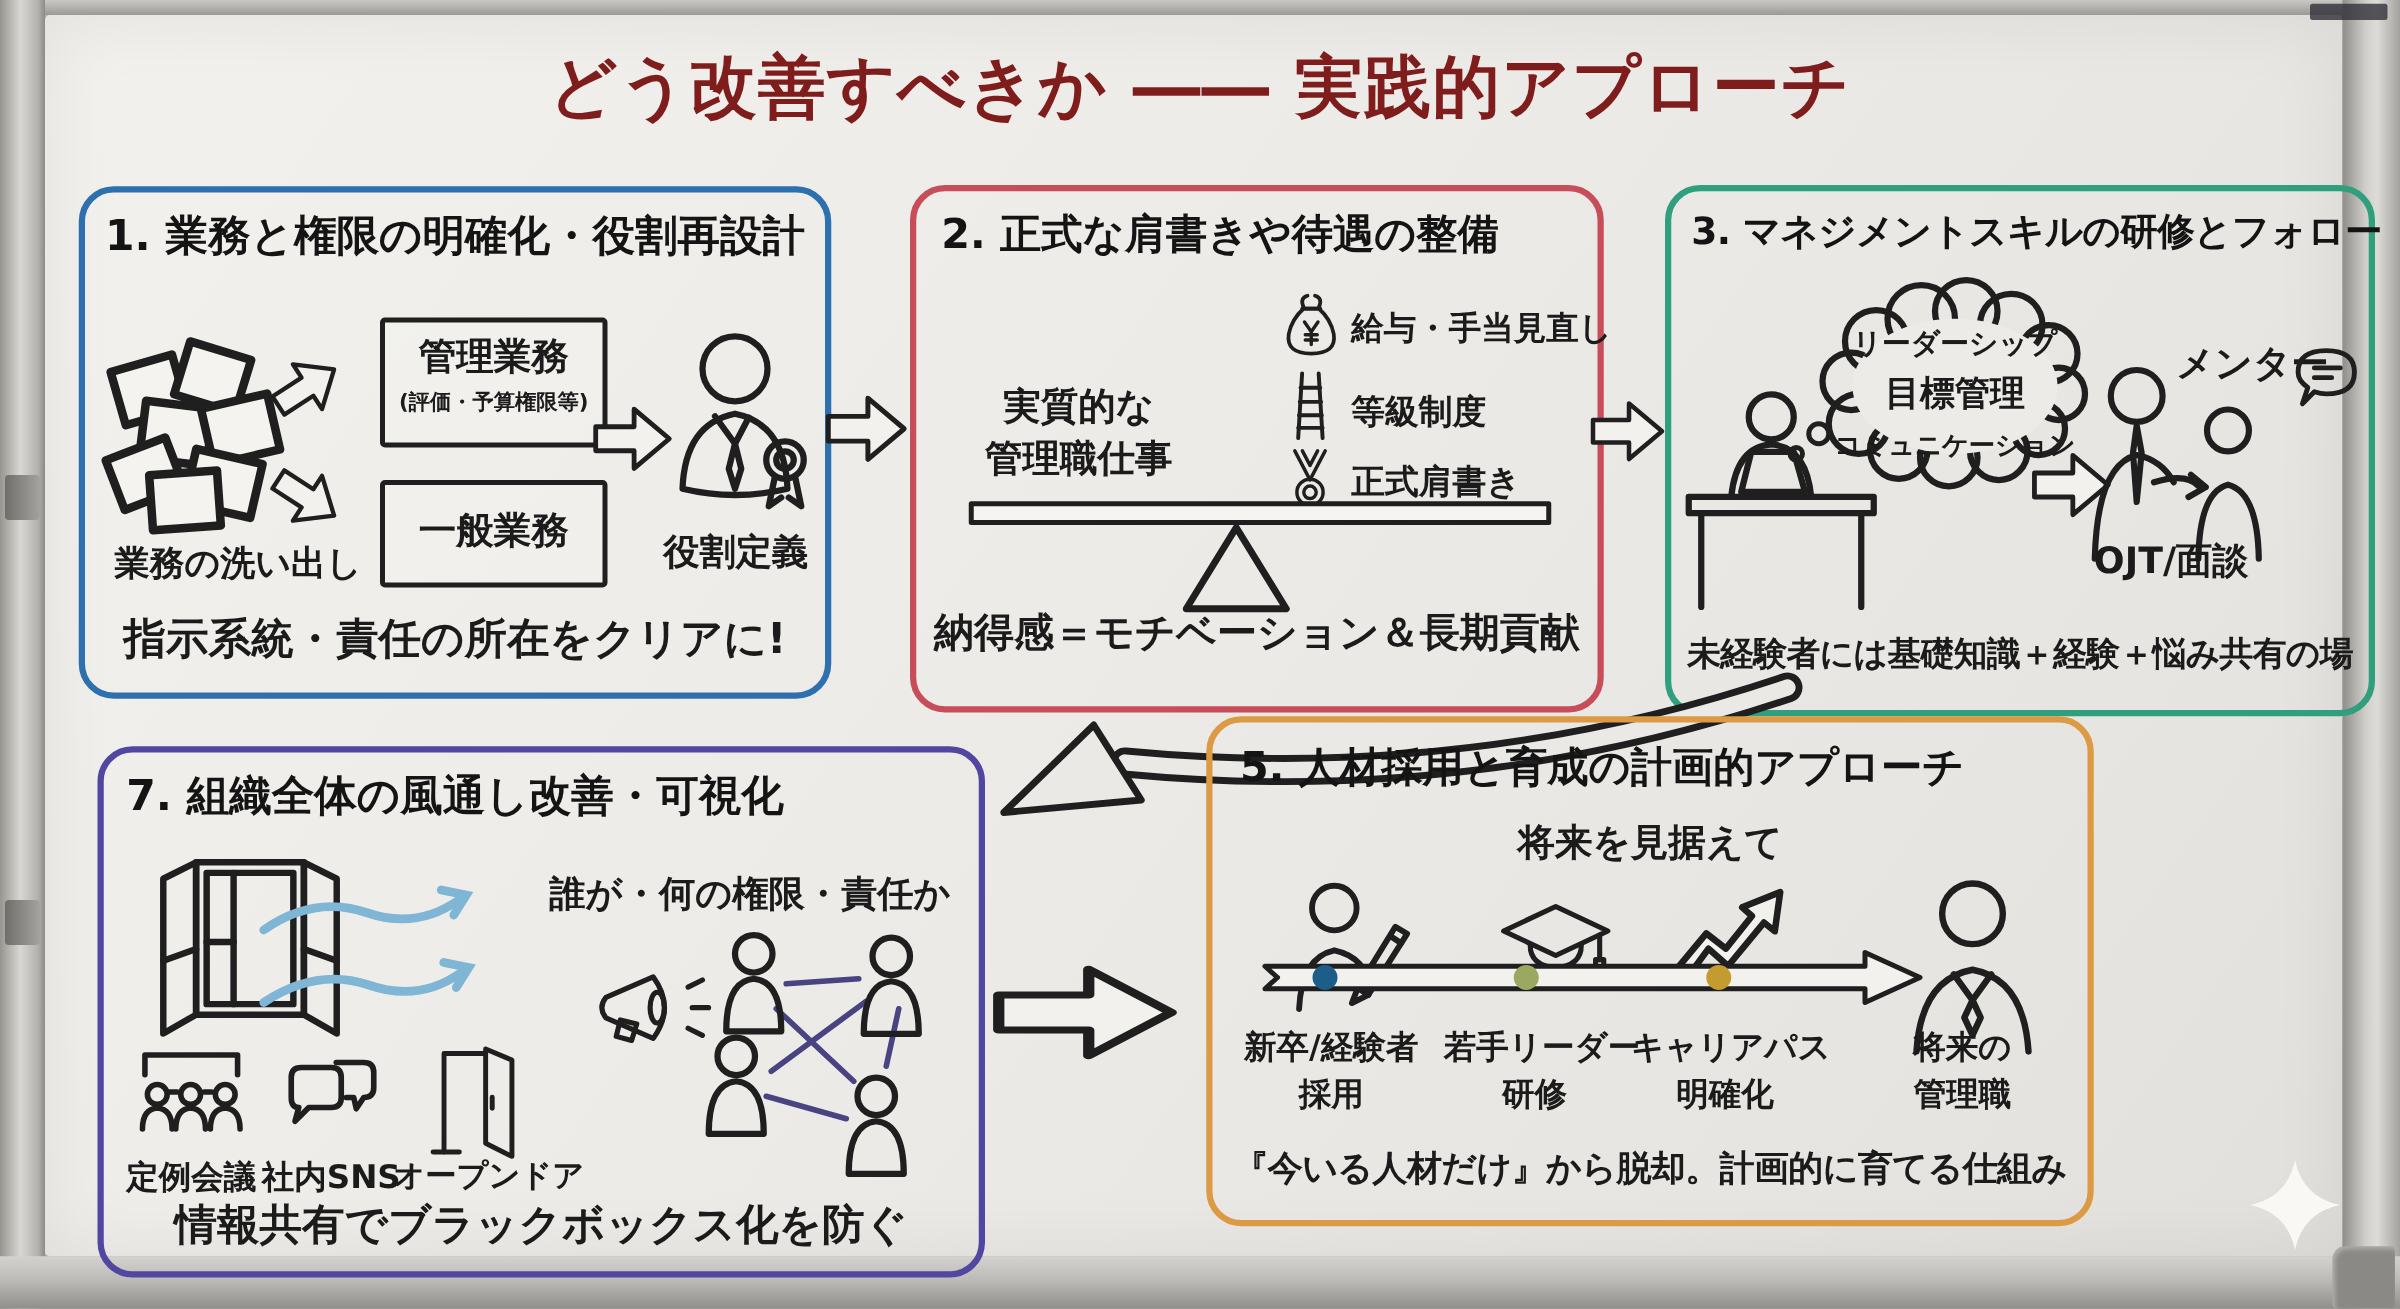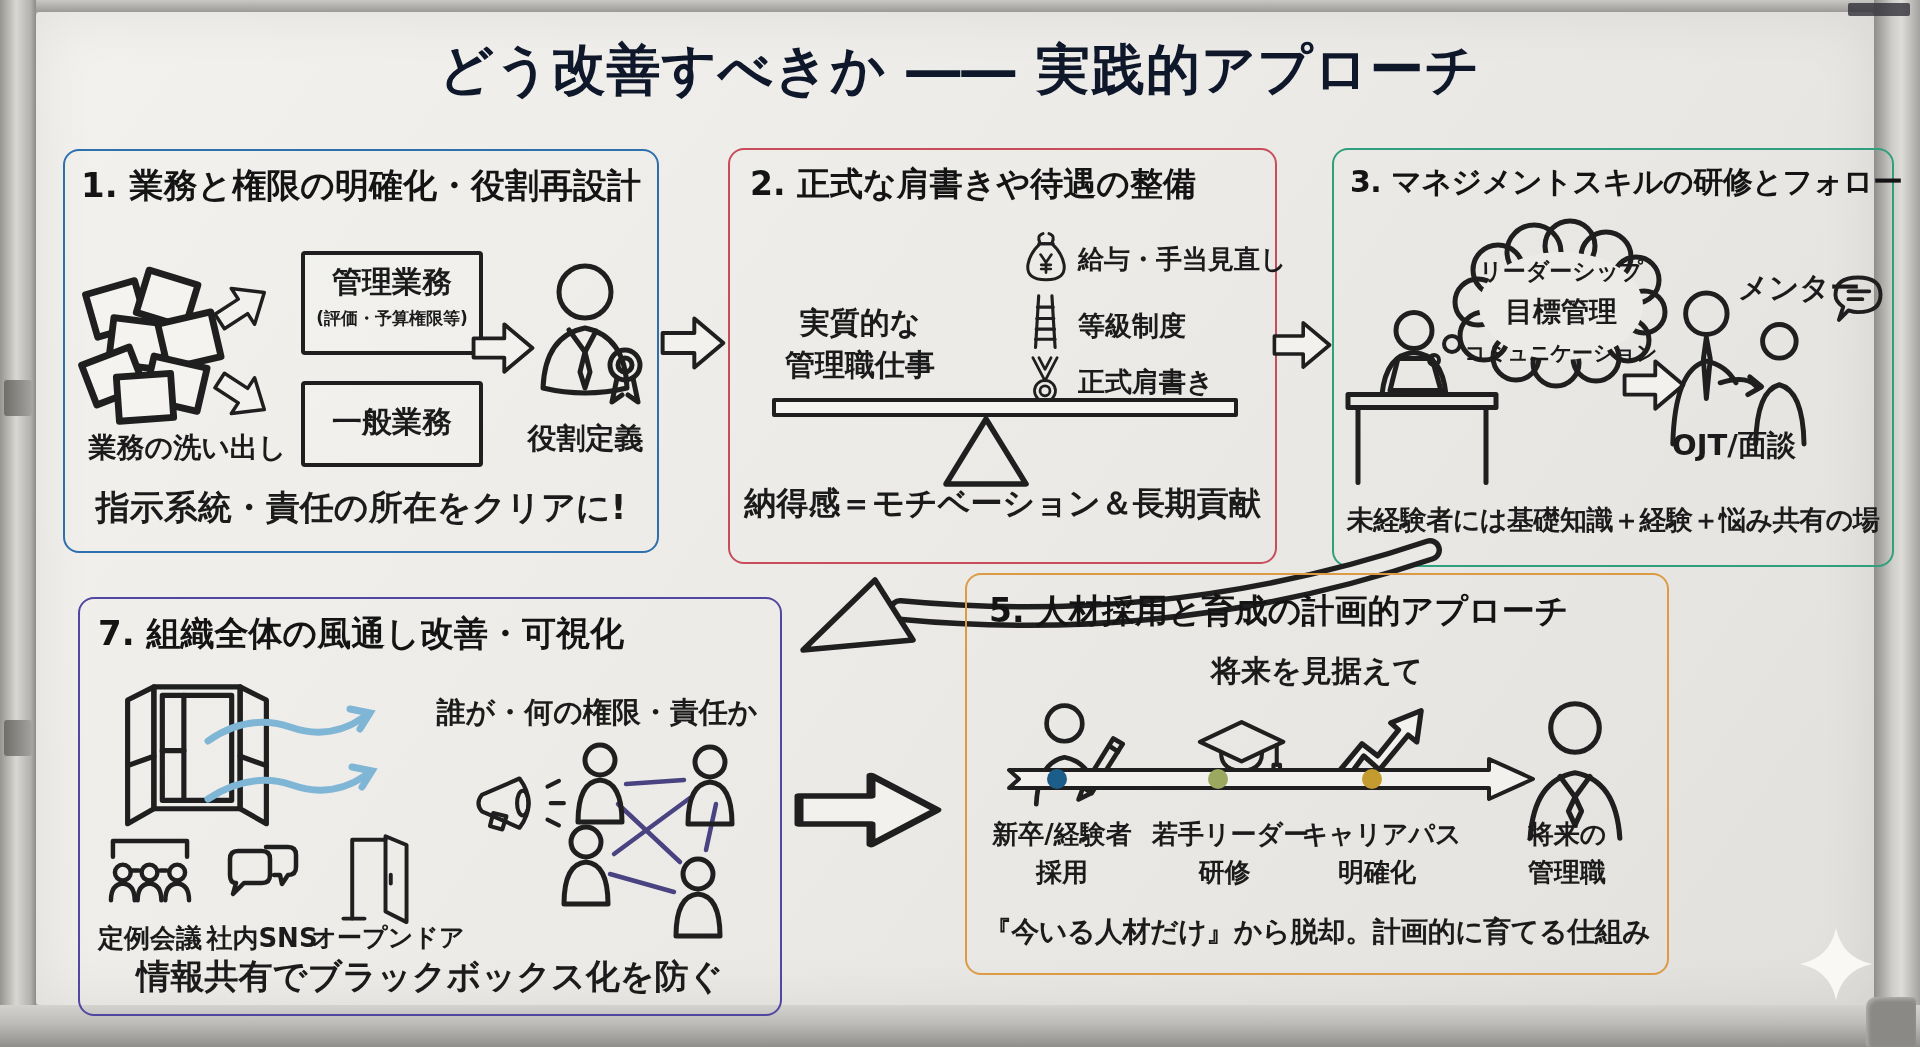--- a/index.html
+++ b/index.html
@@ -21,7 +21,7 @@
   .hinge{position:absolute;left:4px;width:28px;height:36px;background:linear-gradient(90deg,#6f6e6a,#a4a39f);border-radius:3px;}
   .sticker{position:absolute;left:1848px;top:3px;width:62px;height:13px;background:#31313a;border-radius:2px;opacity:.8;}
   .title{position:absolute;left:50%;top:34px;transform:translateX(-50%);
-         font-size:54px;font-weight:bold;white-space:nowrap;letter-spacing:1px;color:#0f172a;}
+         font-size:54px;font-weight:bold;white-space:nowrap;letter-spacing:1px;color:#7f1d1d;}
   .box{position:absolute;border-radius:16px;border:2px solid #b91c1c;}
   .b1{border-color:#2e6fad;} .b2{border-color:#c84d5b;} .b3{border-color:#2f9f7d;}
   .b4{border-color:#5247a0;} .b5{border-color:#dc9a45;}

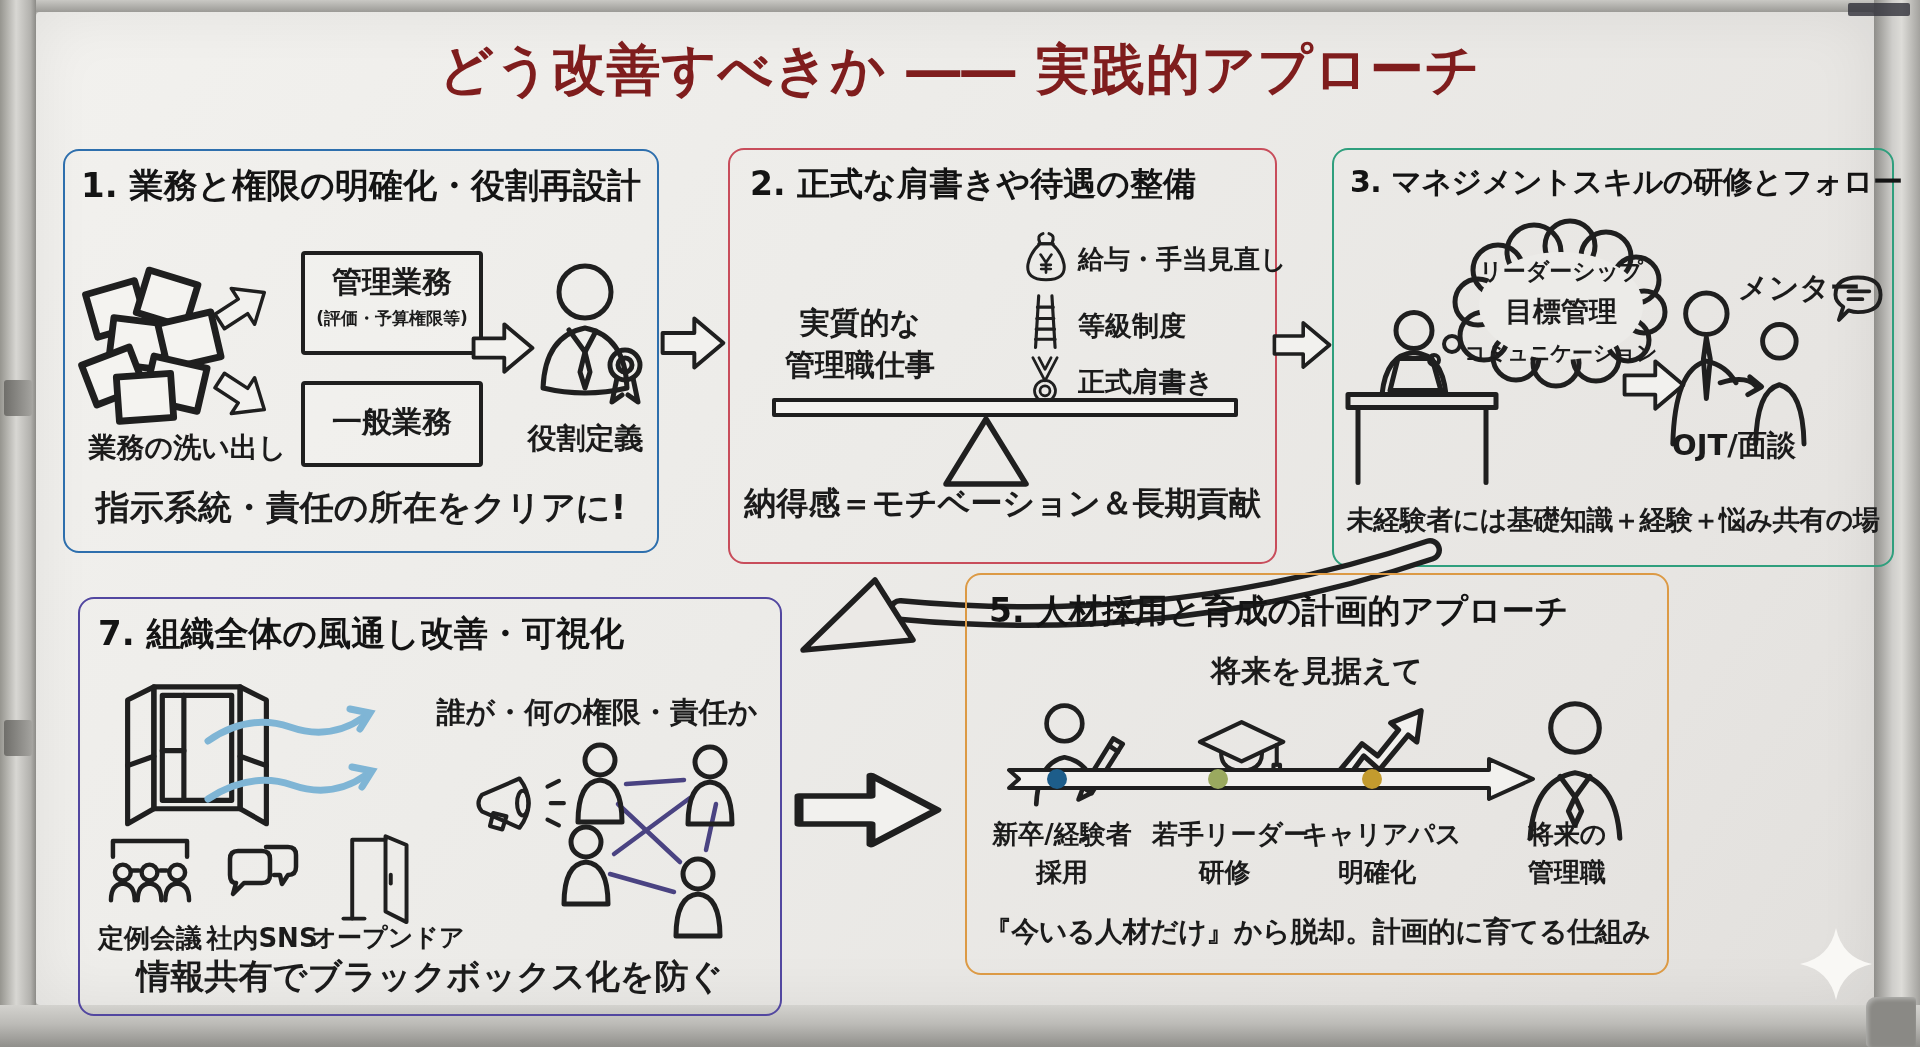--- a/index.html
+++ b/index.html
@@ -22,7 +22,7 @@
   .sticker{position:absolute;left:1848px;top:3px;width:62px;height:13px;background:#31313a;border-radius:2px;opacity:.8;}
   .title{position:absolute;left:50%;top:34px;transform:translateX(-50%);
          font-size:54px;font-weight:bold;white-space:nowrap;letter-spacing:1px;color:#7f1d1d;}
-  .box{position:absolute;border-radius:16px;border:2px solid #b91c1c;}
+  .box{position:absolute;border-radius:28px;border:5px solid #b91c1c;}
   .b1{border-color:#2e6fad;} .b2{border-color:#c84d5b;} .b3{border-color:#2f9f7d;}
   .b4{border-color:#5247a0;} .b5{border-color:#dc9a45;}
   .bheading{position:absolute;font-weight:bold;white-space:nowrap;color:#141414;}

